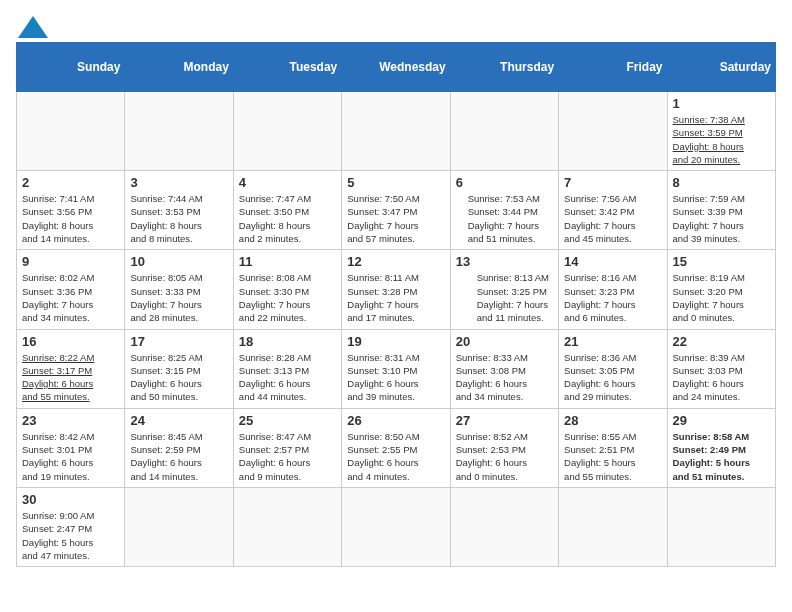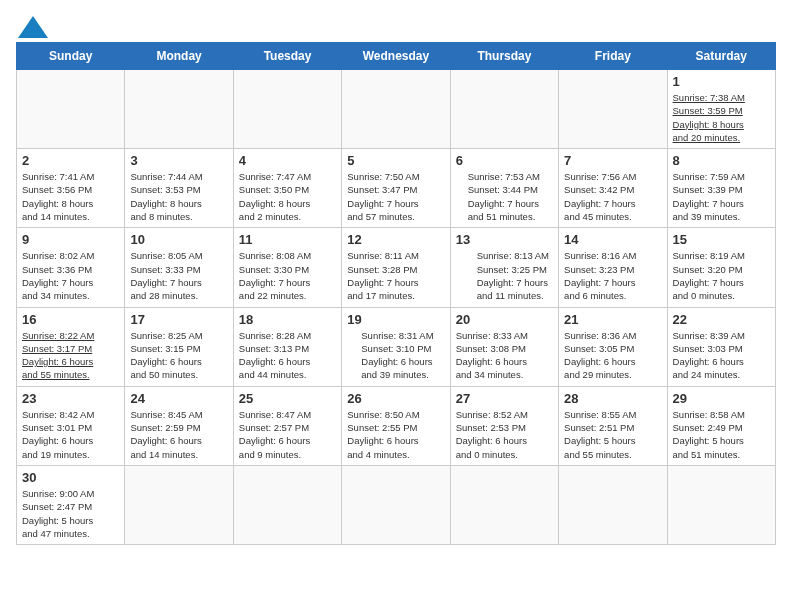--- a/index.html
+++ b/index.html
@@ -44,8 +44,8 @@
       color: #fff;
       font-size: 12px;
       font-weight: bold;
-      padding: 6px 4px;
-      text-align: center;
+      padding: 17px 4px;
+      text-align: right;
       border: 1px solid #2a6fba;
     }
     .calendar-table td {

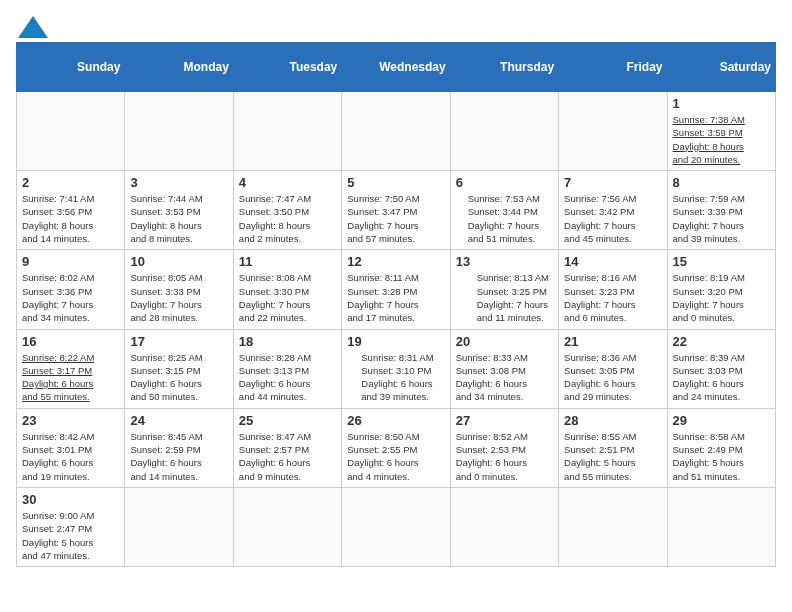--- a/index.html
+++ b/index.html
@@ -250,7 +250,7 @@
         </td>
         <td>
           <span class="day-number">19</span>
-          <div class="day-info" style="white-space: pre-line; margin-left: 14px;">Sunrise: 8:31 AM
+          <div class="day-info" style="white-space: pre-line;">Sunrise: 8:31 AM
 Sunset: 3:10 PM
 Daylight: 6 hours
 and 39 minutes.</div>

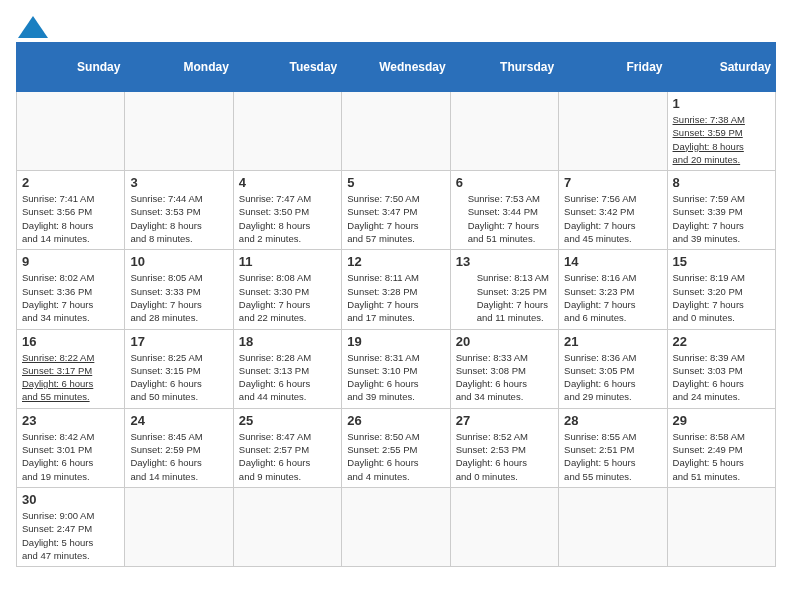--- a/index.html
+++ b/index.html
@@ -322,7 +322,7 @@
         </td>
         <td>
           <span class="day-number">29</span>
-          <div class="day-info" style="white-space: pre-line;">Sunrise: 8:58 AM
+          <div class="day-info" style="white-space: pre-line; font-weight: bold;">Sunrise: 8:58 AM
 Sunset: 2:49 PM
 Daylight: 5 hours
 and 51 minutes.</div>

